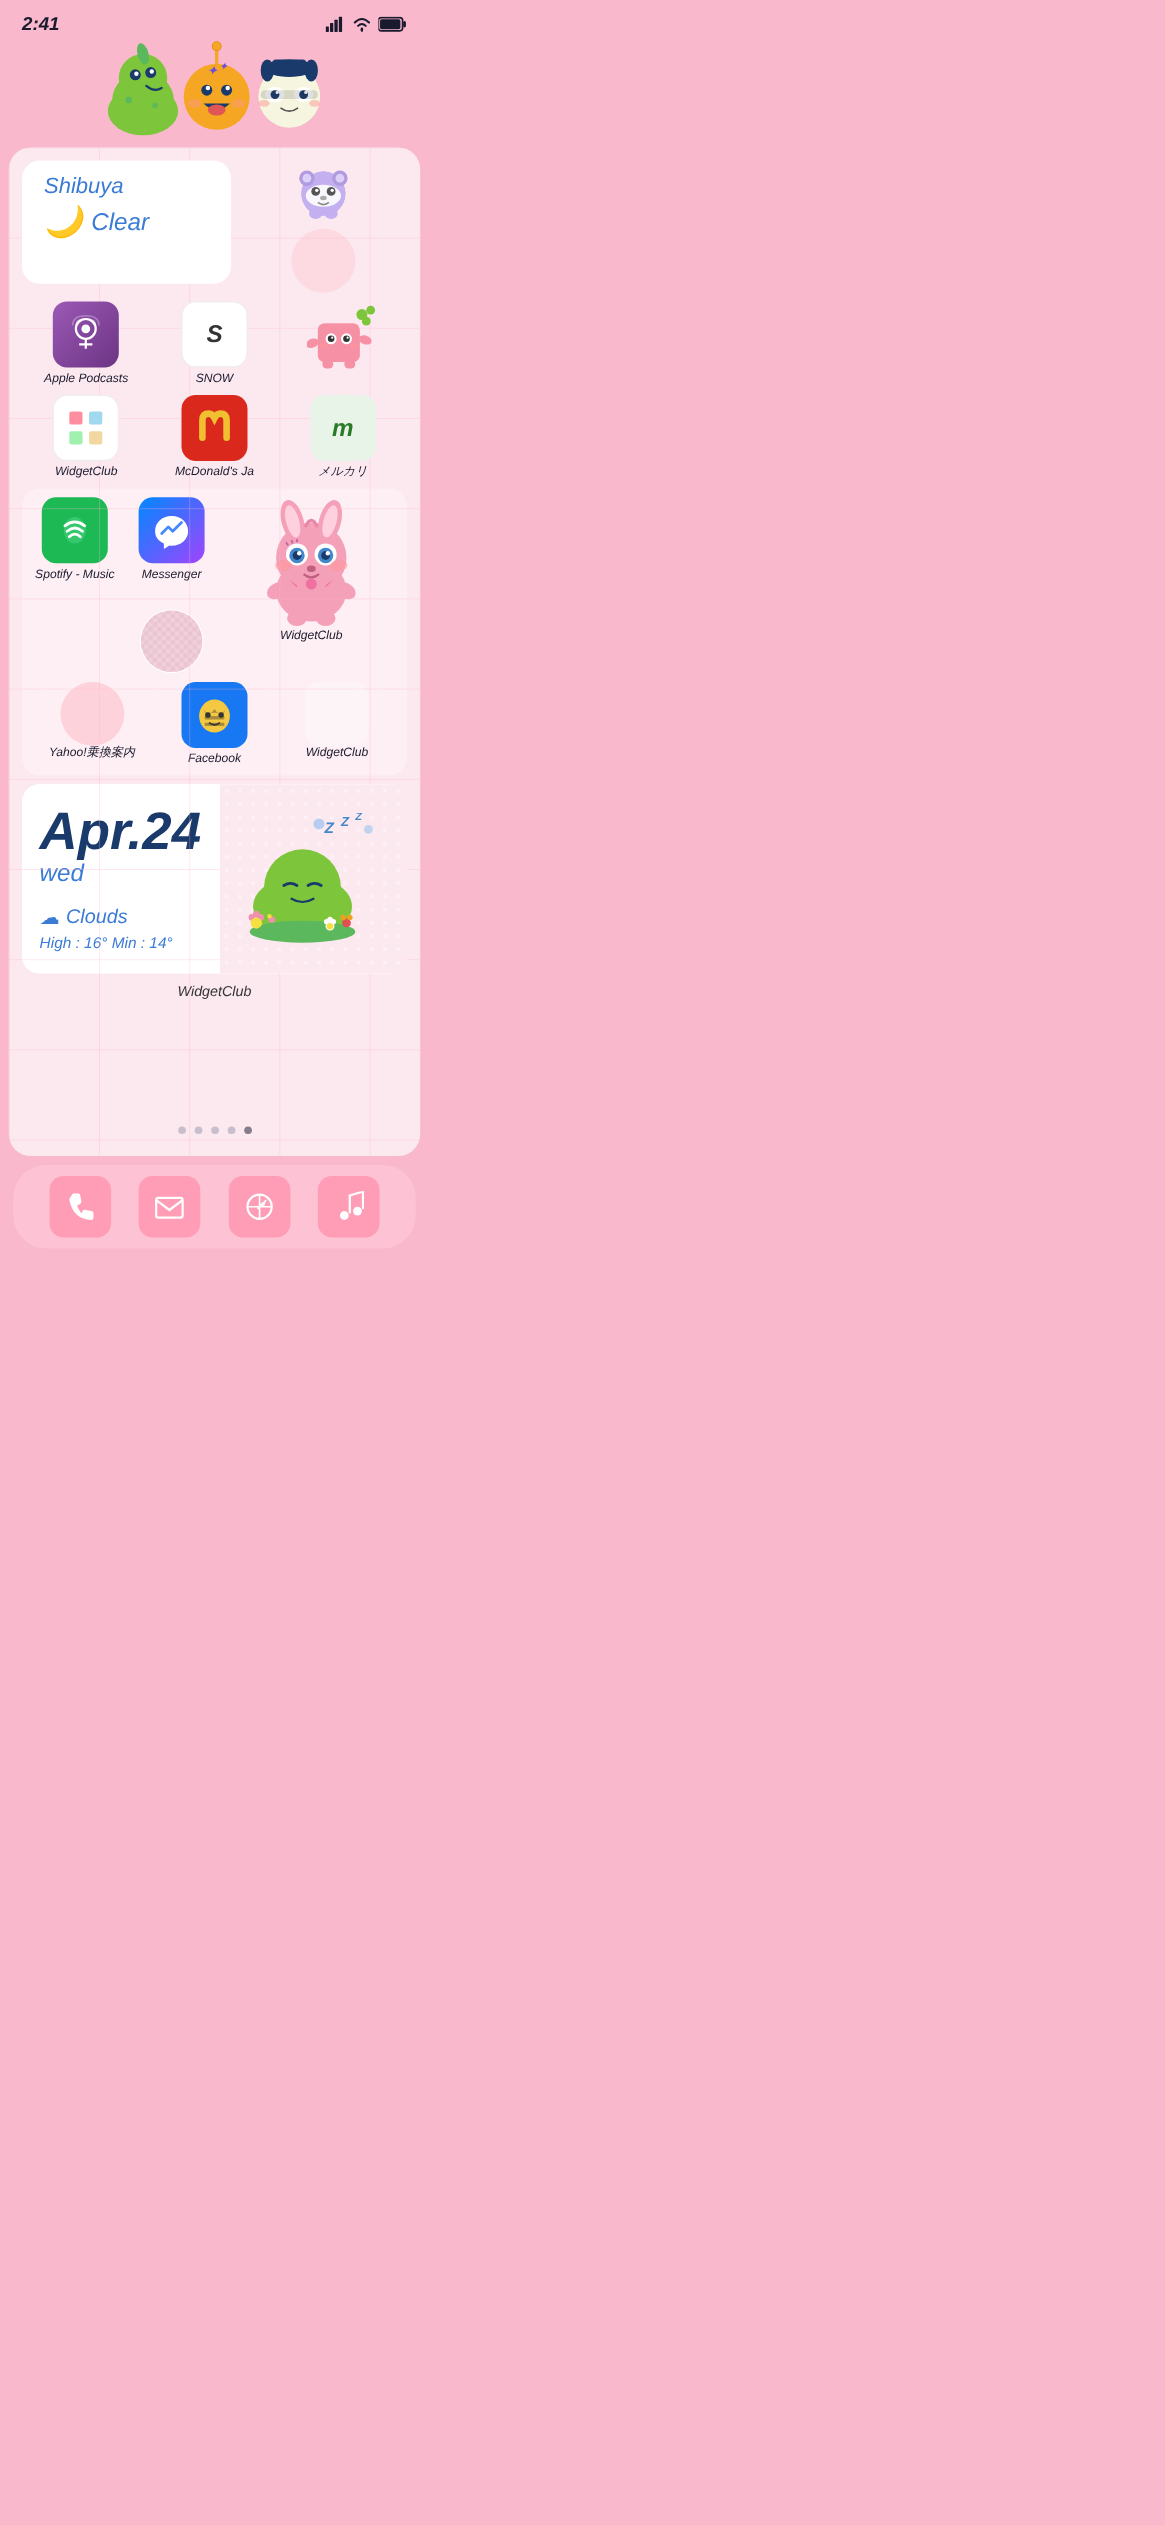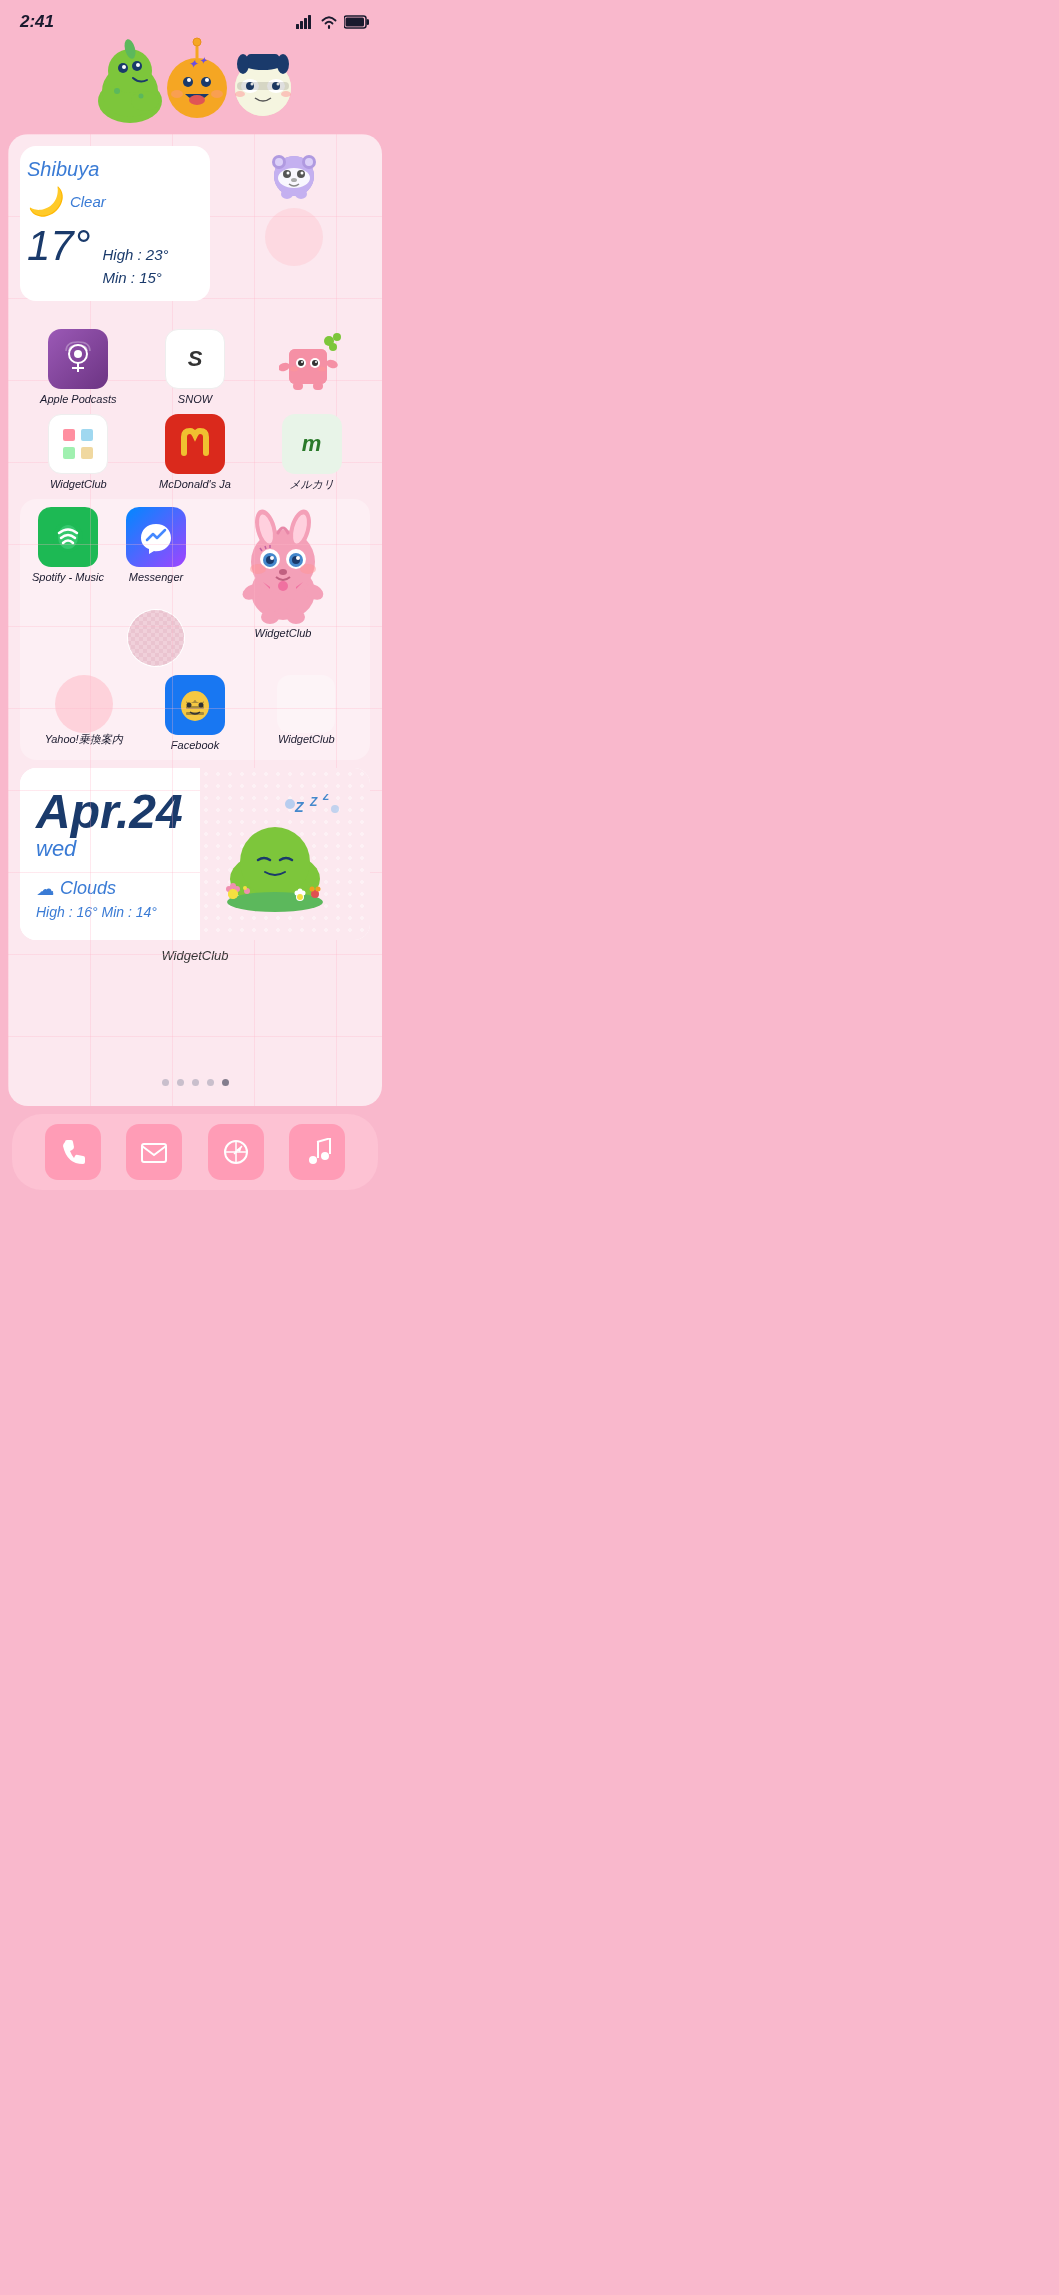--- a/index.html
+++ b/index.html
@@ -85,8 +85,8 @@
     .weather-widget {
       background: white;
       border-radius: 16px;
-      padding: 12px 7px;
-      margin-bottom: 20px;
+      padding: 12px 20px;
+      margin-bottom: 8px;
       position: relative;
       display: flex;
       flex-direction: column;

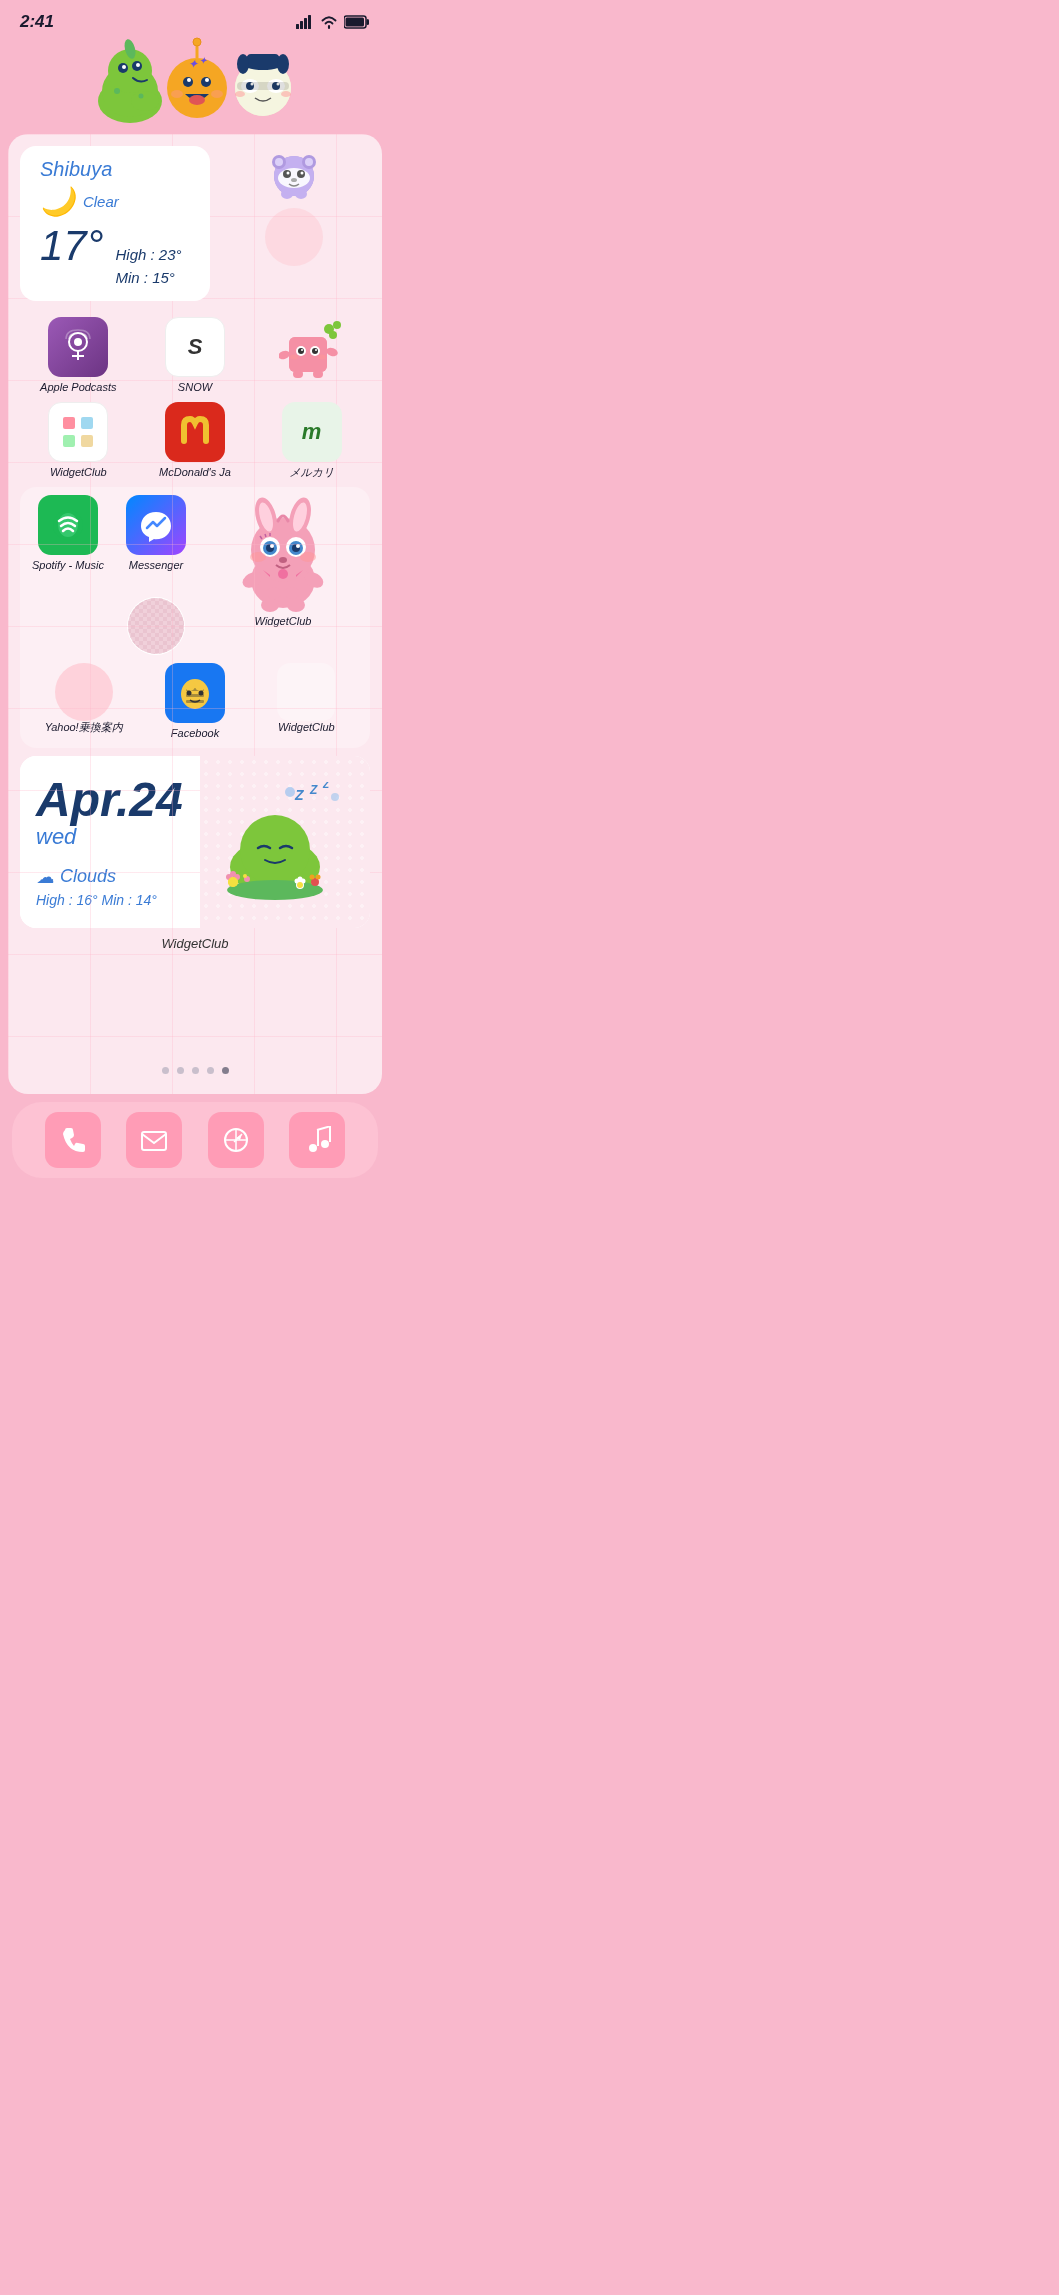--- a/index.html
+++ b/index.html
@@ -112,7 +112,7 @@
     }
 
     .weather-condition-text {
-      font-size: 15px;
+      font-size: 22px;
       color: #3a7bd5;
       font-weight: 400;
     }

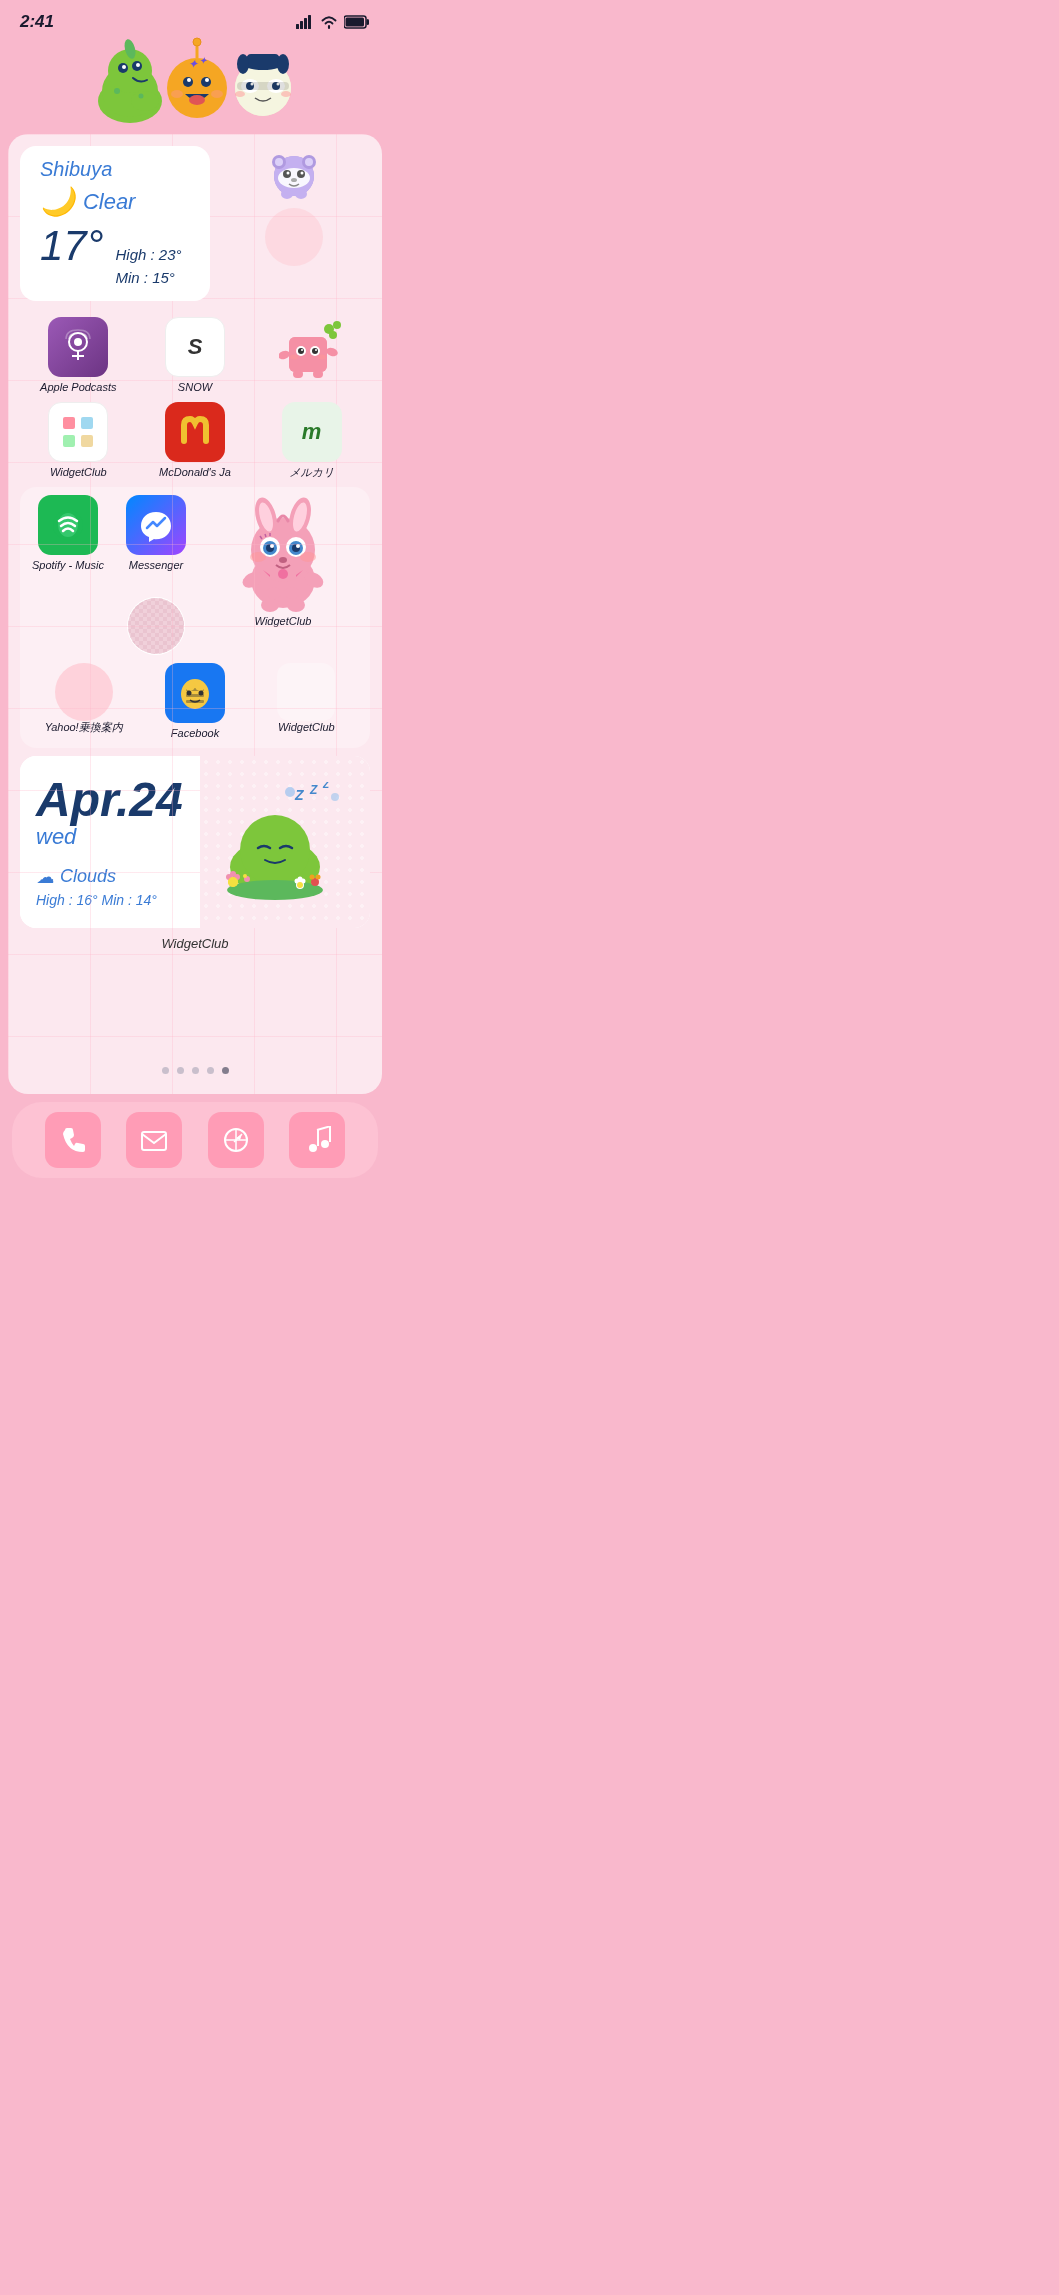--- a/index.html
+++ b/index.html
@@ -400,13 +400,6 @@
         <div class="weather-condition-row">
           <span class="moon-icon">🌙</span>
           <span class="weather-condition-text">Clear</span>
-        </div>
-        <div class="weather-temp-row">
-          <span class="weather-current-temp">17°</span>
-          <div class="weather-high-low">
-            <div>High : 23°</div>
-            <div>Min : 15°</div>
-          </div>
         </div>
       </div>
 

